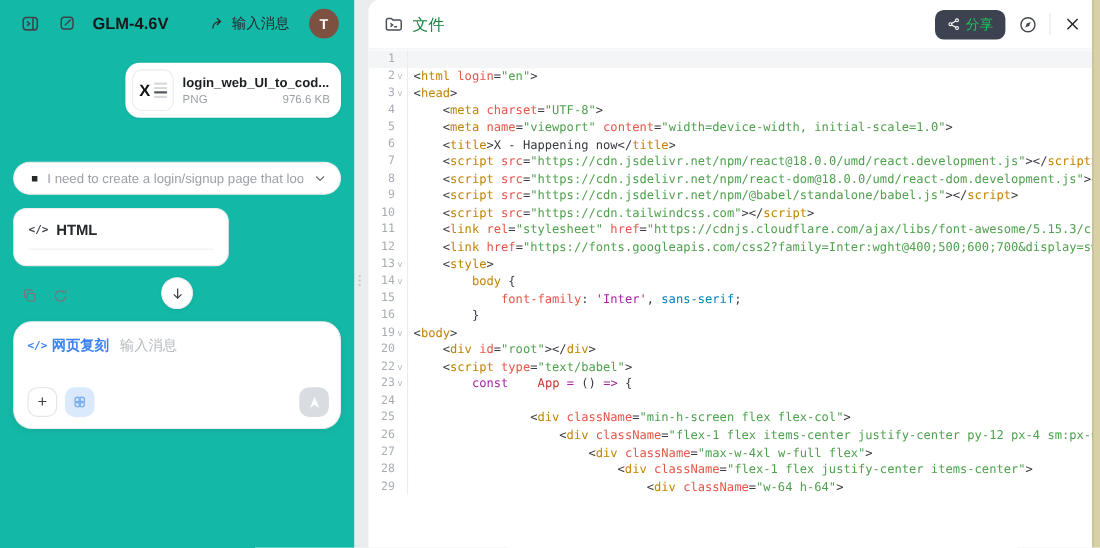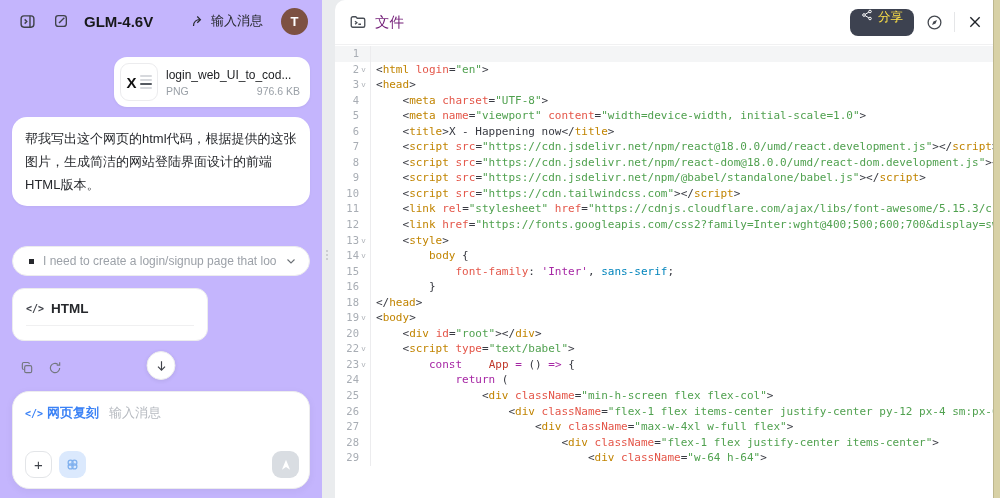--- a/index.html
+++ b/index.html
@@ -8,7 +8,7 @@
   .app { display:flex; width:1000px; height:498px; position:relative; }
 
   
-  .left { width:322px; height:498px; background:#c4b5fd; display:flex; flex-direction:column; padding:0 10px; }
+  .left { width:322px; height:498px; background:#14b8a6; display:flex; flex-direction:column; padding:0 10px; }
   .l-head { height:42px; display:flex; align-items:center; gap:8px; padding:0 4px; flex:none; }
   .icon-btn { width:26px; height:26px; border:none; background:transparent; display:flex; align-items:center; justify-content:center; cursor:pointer; border-radius:6px; color:#3f4249; }
   .model-title { font-size:15px; font-weight:700; color:#17181a; margin-left:2px; flex:none; }

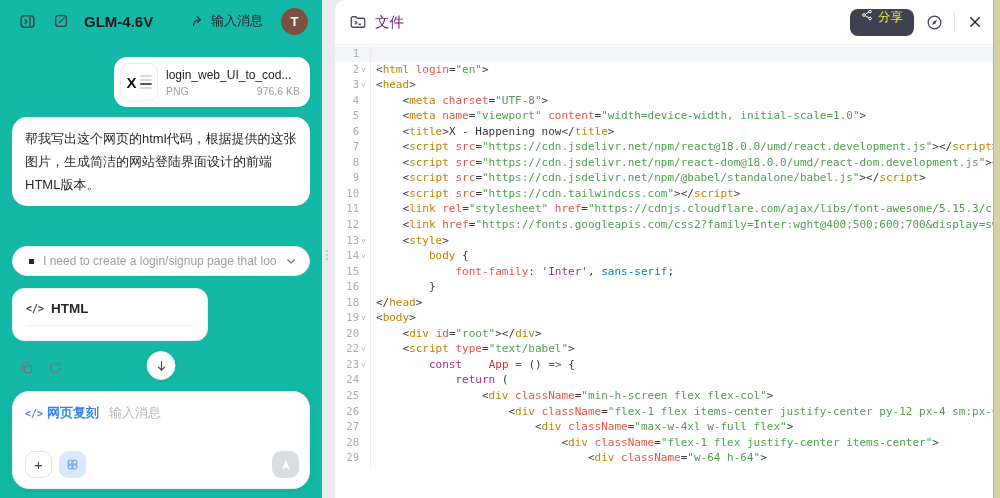--- a/index.html
+++ b/index.html
@@ -62,7 +62,7 @@
   
   .right { flex:1; background:#fff; border-radius:10px 0 0 0; display:flex; flex-direction:column; position:relative; overflow:hidden; }
   .r-head { height:45px; flex:none; display:flex; align-items:center; padding:0 14px 0 14px; border-bottom:1px solid #f1f1f2; }
-  .r-title { font-size:14.5px; font-weight:500; color:#701a75; margin-left:8px; }
+  .r-title { font-size:14.5px; font-weight:500; color:#15803d; margin-left:8px; }
   .r-right { margin-left:auto; display:flex; align-items:center; gap:9px; }
   .share-dark { height:27px; border:none; border-radius:8px; background:#3d4250; color:#fde047; font-size:12.5px; display:flex; align-items:flex-start; gap:5px; padding:0 11px; cursor:pointer; }
   .vdiv { width:1px; height:20px; background:#e5e6e8; }

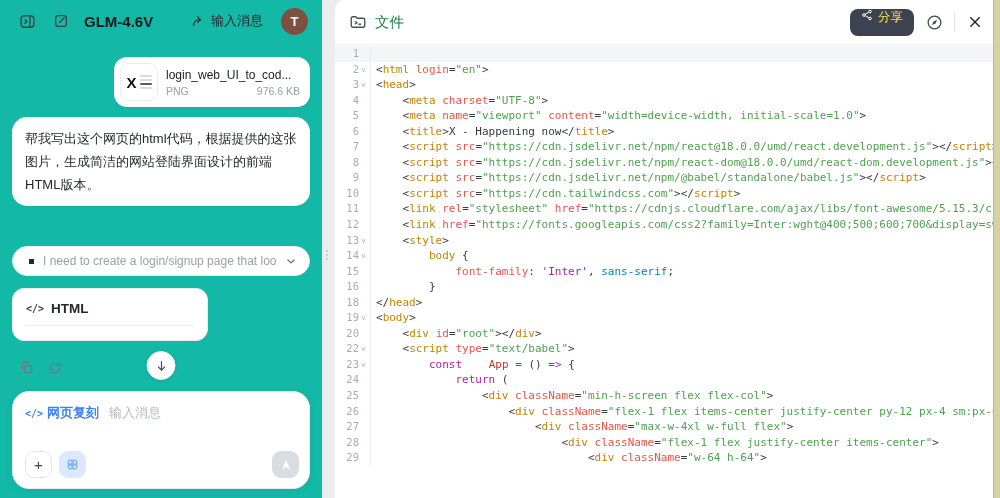--- a/index.html
+++ b/index.html
@@ -64,7 +64,7 @@
   .r-head { height:45px; flex:none; display:flex; align-items:center; padding:0 14px 0 14px; border-bottom:1px solid #f1f1f2; }
   .r-title { font-size:14.5px; font-weight:500; color:#15803d; margin-left:8px; }
   .r-right { margin-left:auto; display:flex; align-items:center; gap:9px; }
-  .share-dark { height:27px; border:none; border-radius:8px; background:#3d4250; color:#fde047; font-size:12.5px; display:flex; align-items:flex-start; gap:5px; padding:0 11px; cursor:pointer; }
+  .share-dark { height:27px; border:none; border-radius:8px; background:#3d4250; color:#22c55e; font-size:12.5px; display:flex; align-items:center; gap:5px; padding:0 11px; cursor:pointer; }
   .vdiv { width:1px; height:20px; background:#e5e6e8; }
   .ghost { border:none; background:transparent; cursor:pointer; color:#44484f; display:flex; align-items:center; justify-content:center; width:22px; height:22px; }
 

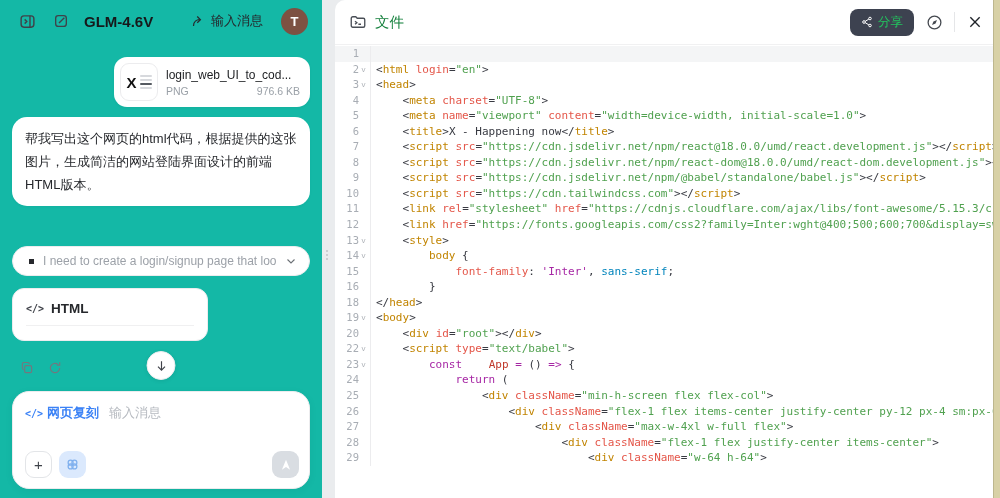--- a/index.html
+++ b/index.html
@@ -23,7 +23,7 @@
   .thumb .mini i { display:block; width:12px; height:2px; background:#d7d9dd; border-radius:1px; }
   .thumb .mini i.dark { background:#555a61; }
   .file-info { flex:1; min-width:0; }
-  .file-name { font-size:12px; font-weight:400; color:#1c1e21; white-space:nowrap; overflow:hidden; }
+  .file-name { font-size:12px; font-weight:700; color:#1c1e21; white-space:nowrap; overflow:hidden; }
   .file-meta { display:flex; justify-content:space-between; font-size:10.5px; color:#9aa0a7; margin-top:3px; }
 
   .bubble { margin-top:10px; background:#fff; border-radius:15px; box-shadow:0 1px 3px rgba(0,0,0,.04); padding:10px 13px; font-size:13px; line-height:23px; color:#26282c; }

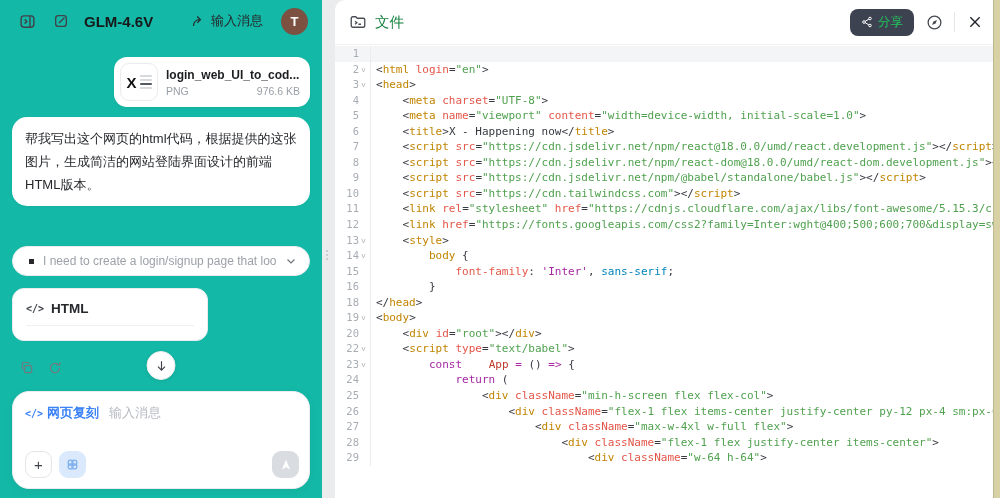--- a/index.html
+++ b/index.html
@@ -136,7 +136,6 @@
         </div>
       </div>
 
-      <div class="bubble">帮我写出这个网页的html代码，根据提供的这张图片，生成简洁的网站登陆界面设计的前端HTML版本。</div>
 
       <div class="pill">
         <span class="sq"></span>

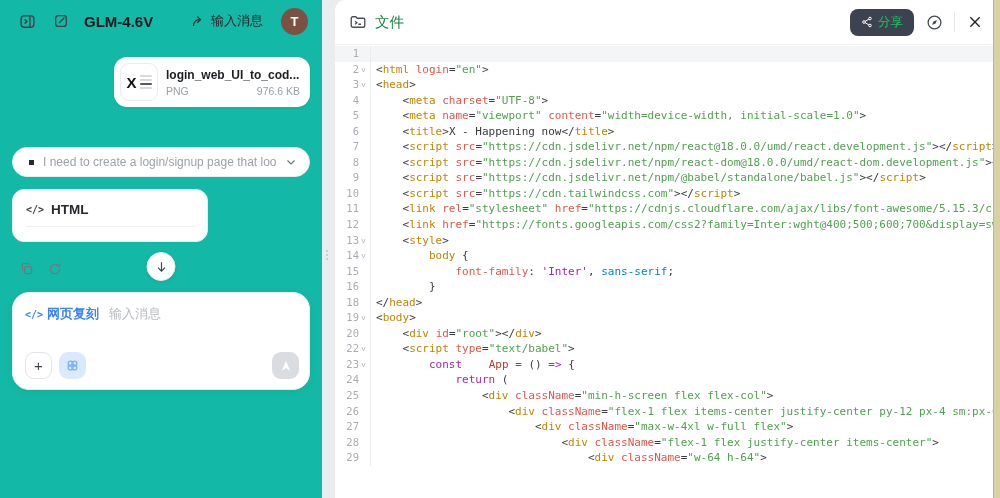--- a/index.html
+++ b/index.html
@@ -263,7 +263,6 @@
           <div class="code-row"><span class="gutter"><span class="ln">14</span><span class="fold">v</span></span><span class="codetxt"><span class="tk-x">        </span><span class="tk-t">body</span><span class="tk-x"> {</span></span></div>
           <div class="code-row"><span class="gutter"><span class="ln">15</span><span class="fold"></span></span><span class="codetxt"><span class="tk-x">            </span><span class="tk-a">font-family</span><span class="tk-p">:</span><span class="tk-x"> </span><span class="tk-q">'Inter'</span><span class="tk-p">,</span><span class="tk-x"> </span><span class="tk-v">sans-serif</span><span class="tk-p">;</span></span></div>
           <div class="code-row"><span class="gutter"><span class="ln">16</span><span class="fold"></span></span><span class="codetxt"><span class="tk-x">        }</span></span></div>
-          <div class="code-row"><span class="gutter"><span class="ln">18</span><span class="fold"></span></span><span class="codetxt"><span class="tk-p">&lt;/</span><span class="tk-t">head</span><span class="tk-p">&gt;</span></span></div>
           <div class="code-row"><span class="gutter"><span class="ln">19</span><span class="fold">v</span></span><span class="codetxt"><span class="tk-p">&lt;</span><span class="tk-t">body</span><span class="tk-p">&gt;</span></span></div>
           <div class="code-row"><span class="gutter"><span class="ln">20</span><span class="fold"></span></span><span class="codetxt"><span class="tk-x">    </span><span class="tk-p">&lt;</span><span class="tk-t">div</span><span class="tk-x"> </span><span class="tk-a">id</span><span class="tk-p">=</span><span class="tk-s">"root"</span><span class="tk-p">&gt;&lt;/</span><span class="tk-t">div</span><span class="tk-p">&gt;</span></span></div>
           <div class="code-row"><span class="gutter"><span class="ln">22</span><span class="fold">v</span></span><span class="codetxt"><span class="tk-x">    </span><span class="tk-p">&lt;</span><span class="tk-t">script</span><span class="tk-x"> </span><span class="tk-a">type</span><span class="tk-p">=</span><span class="tk-s">"text/babel"</span><span class="tk-p">&gt;</span></span></div>

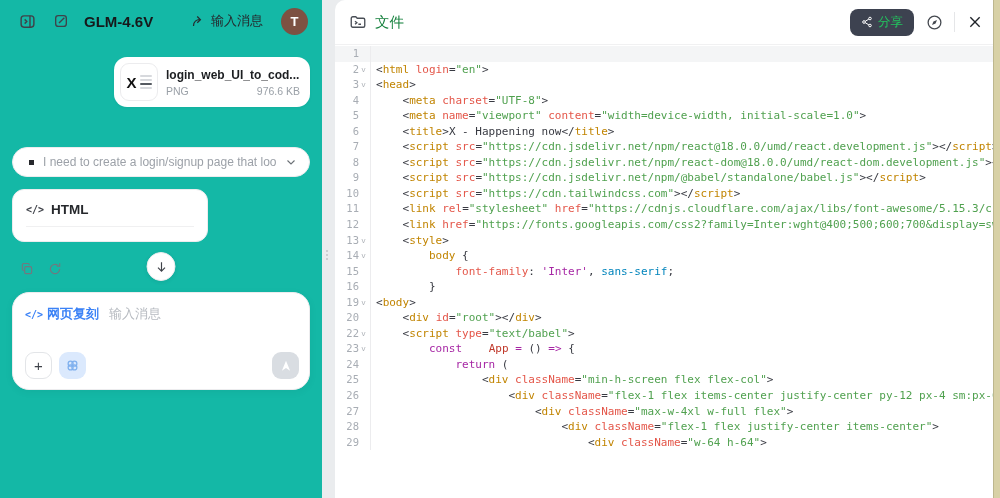--- a/index.html
+++ b/index.html
@@ -267,7 +267,7 @@
           <div class="code-row"><span class="gutter"><span class="ln">20</span><span class="fold"></span></span><span class="codetxt"><span class="tk-x">    </span><span class="tk-p">&lt;</span><span class="tk-t">div</span><span class="tk-x"> </span><span class="tk-a">id</span><span class="tk-p">=</span><span class="tk-s">"root"</span><span class="tk-p">&gt;&lt;/</span><span class="tk-t">div</span><span class="tk-p">&gt;</span></span></div>
           <div class="code-row"><span class="gutter"><span class="ln">22</span><span class="fold">v</span></span><span class="codetxt"><span class="tk-x">    </span><span class="tk-p">&lt;</span><span class="tk-t">script</span><span class="tk-x"> </span><span class="tk-a">type</span><span class="tk-p">=</span><span class="tk-s">"text/babel"</span><span class="tk-p">&gt;</span></span></div>
           <div class="code-row"><span class="gutter"><span class="ln">23</span><span class="fold">v</span></span><span class="codetxt"><span class="tk-x">        </span><span class="tk-k">const</span><span class="tk-x"> </span><span class="tk-fn">App</span><span class="tk-x"> </span><span class="tk-k">=</span><span class="tk-x"> () </span><span class="tk-k">=&gt;</span><span class="tk-x"> {</span></span></div>
-          <div class="code-row"><span class="gutter"><span class="ln">24</span><span class="fold"></span></span><span class="codetxt"><span class="tk-x">            </span><span class="tk-k">return</span><span class="tk-x"> (</span></span></div>
+          <div class="code-row"><span class="gutter"><span class="ln">24</span><span class="fold"></span></span></div>
           <div class="code-row"><span class="gutter"><span class="ln">25</span><span class="fold"></span></span><span class="codetxt"><span class="tk-x">                </span><span class="tk-p">&lt;</span><span class="tk-t">div</span><span class="tk-x"> </span><span class="tk-a">className</span><span class="tk-p">=</span><span class="tk-s">"min-h-screen flex flex-col"</span><span class="tk-p">&gt;</span></span></div>
           <div class="code-row"><span class="gutter"><span class="ln">26</span><span class="fold"></span></span><span class="codetxt"><span class="tk-x">                    </span><span class="tk-p">&lt;</span><span class="tk-t">div</span><span class="tk-x"> </span><span class="tk-a">className</span><span class="tk-p">=</span><span class="tk-s">"flex-1 flex items-center justify-center py-12 px-4 sm:px-6 lg:px-8"</span></span></div>
           <div class="code-row"><span class="gutter"><span class="ln">27</span><span class="fold"></span></span><span class="codetxt"><span class="tk-x">                        </span><span class="tk-p">&lt;</span><span class="tk-t">div</span><span class="tk-x"> </span><span class="tk-a">className</span><span class="tk-p">=</span><span class="tk-s">"max-w-4xl w-full flex"</span><span class="tk-p">&gt;</span></span></div>

